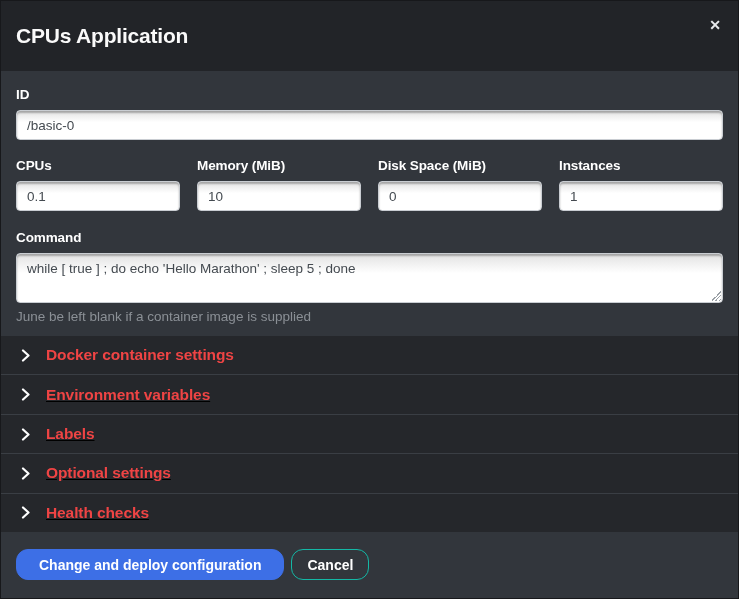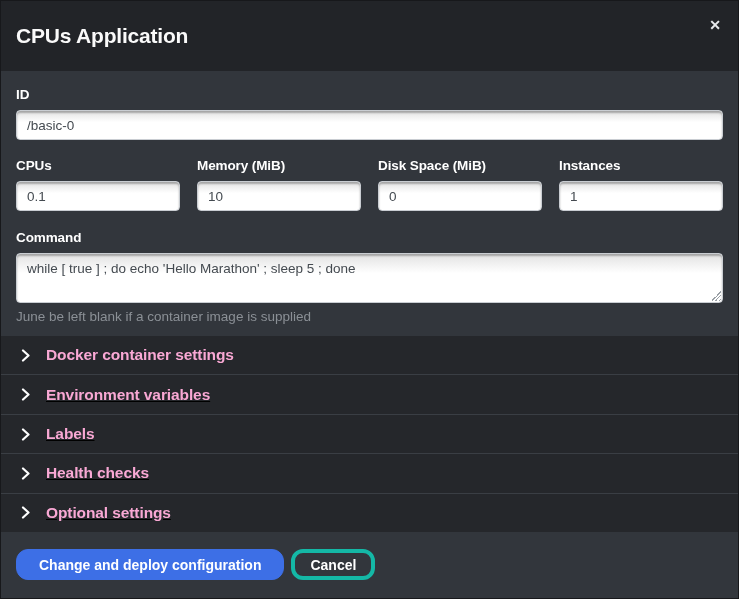--- a/index.html
+++ b/index.html
@@ -106,7 +106,7 @@
   }
   .chevron svg { display: block; }
   .accordion-label {
-    color: #f9a8d4; font-size: 15.5px; font-weight: 700;
+    color: #ef4444; font-size: 15.5px; font-weight: 700;
     margin-left: 15px; letter-spacing: -0.1px;
   }
 

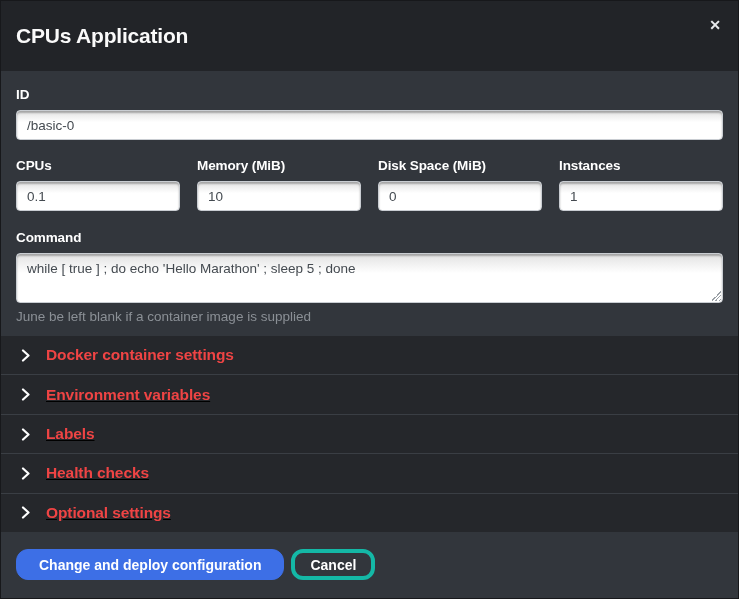--- a/index.html
+++ b/index.html
@@ -221,16 +221,16 @@
             <polyline points="2,1.5 7.5,6.5 2,11.5" fill="none" stroke="#ffffff" stroke-width="2.2" stroke-linecap="round" stroke-linejoin="round"></polyline>
           </svg>
       </span>
+      <span class="accordion-label">Optional settings</span>
+    </div>
+
+    <div class="accordion-row">
+      <span class="chevron">
+        <svg width="9" height="13" viewBox="0 0 9 13">
+            <polyline points="2,1.5 7.5,6.5 2,11.5" fill="none" stroke="#ffffff" stroke-width="2.2" stroke-linecap="round" stroke-linejoin="round"></polyline>
+          </svg>
+      </span>
       <span class="accordion-label">Health checks</span>
-    </div>
-
-    <div class="accordion-row">
-      <span class="chevron">
-        <svg width="9" height="13" viewBox="0 0 9 13">
-            <polyline points="2,1.5 7.5,6.5 2,11.5" fill="none" stroke="#ffffff" stroke-width="2.2" stroke-linecap="round" stroke-linejoin="round"></polyline>
-          </svg>
-      </span>
-      <span class="accordion-label">Optional settings</span>
     </div>
 
   </div>

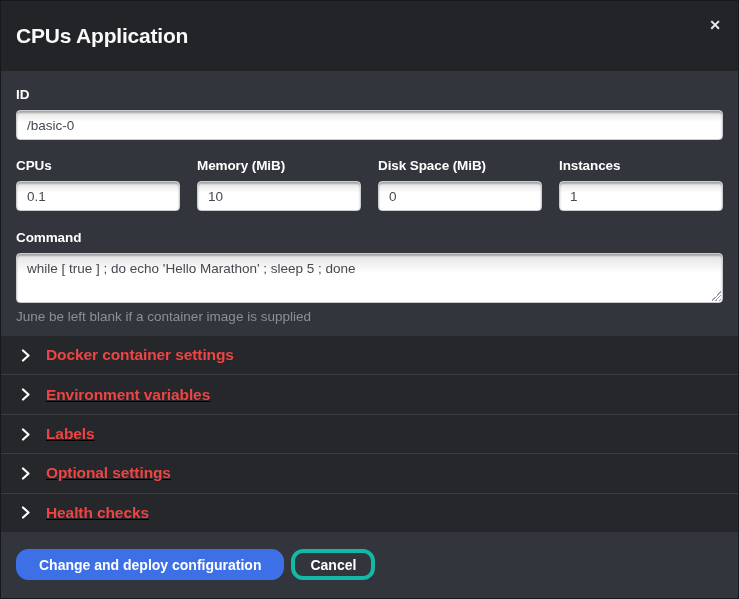--- a/index.html
+++ b/index.html
@@ -134,7 +134,7 @@
   .btn-cancel {
     background: transparent;
     color: #ffffff;
-    border: 4px solid #14b8a6;
+    border: 1px solid #14b8a6;
     padding: 0 15px;
     margin-left: 7px;
   }

